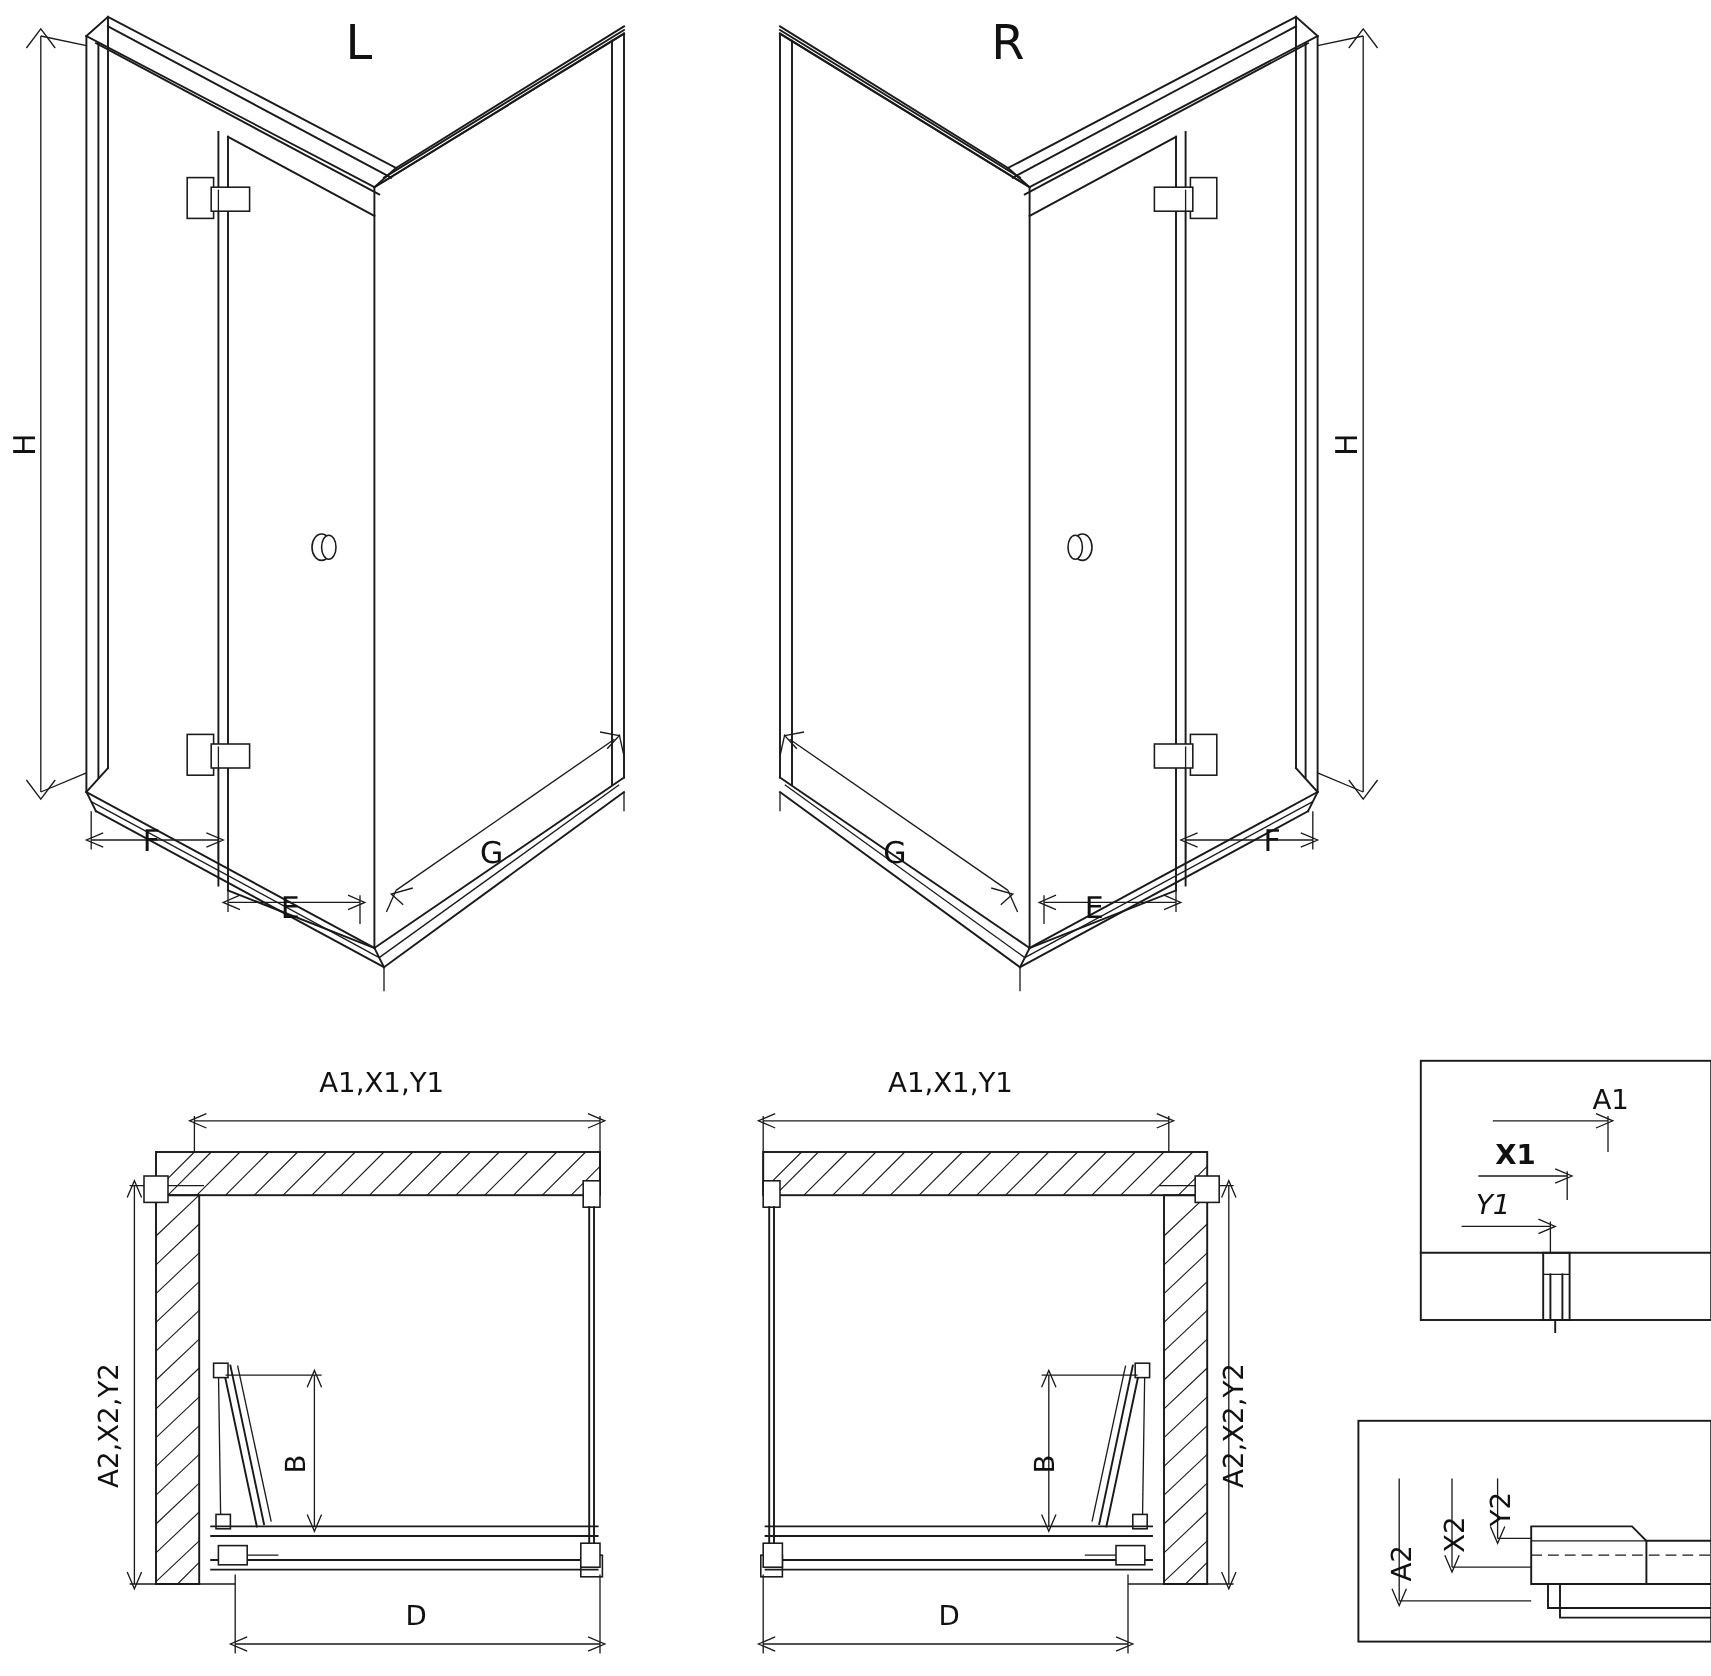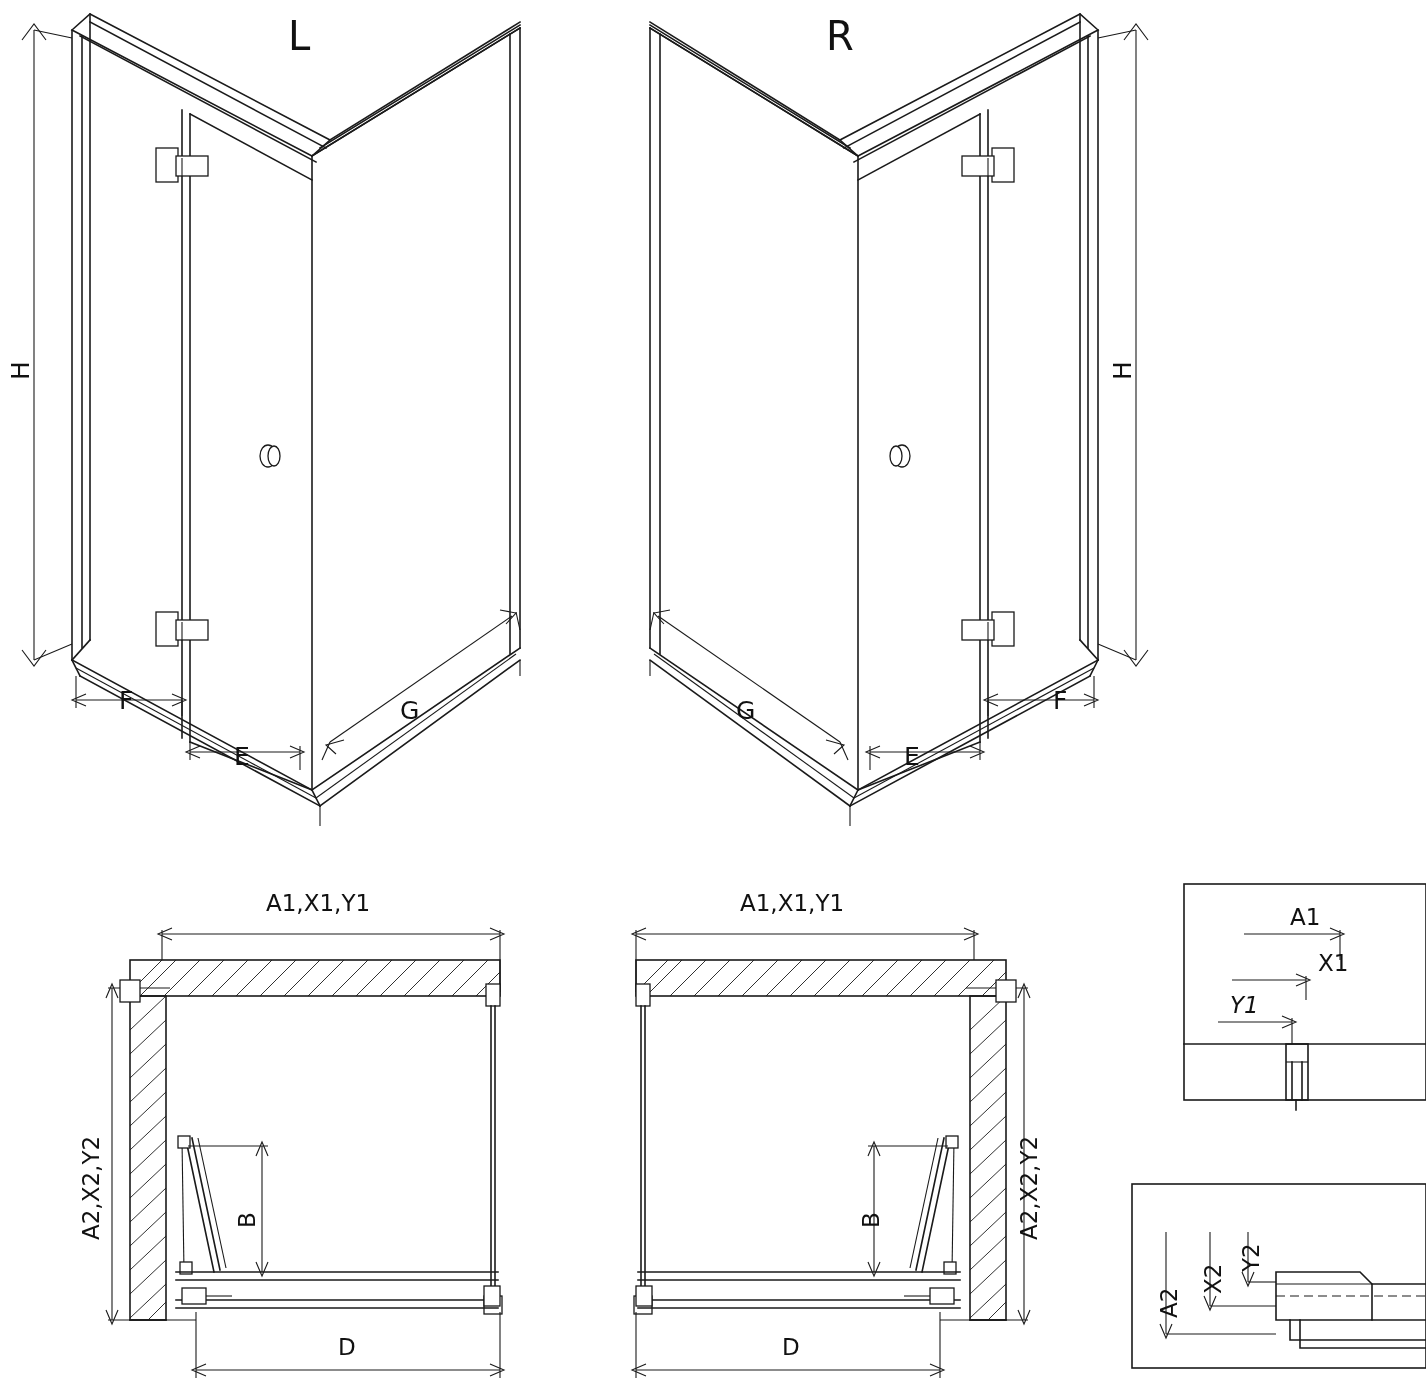--- a/index.html
+++ b/index.html
@@ -419,7 +419,7 @@
   <div class="lbl lbl-dim rot-90" style="left:860px; top:1228px;">B</div>
   <div class="lbl lbl-dim" style="left:782px; top:1336px;">D</div>
 
-  <div class="lbl lbl-dim" style="left:1290px; top:906px;">A1</div>
+  <div class="lbl lbl-dim" style="left:1327px; top:906px;">A1</div>
   <div class="lbl lbl-dim" style="left:1318px; top:952px;">X1</div>
   <div class="lbl lbl-dim" style="left:1230px; top:994px;font-style:italic;">Y1</div>
 

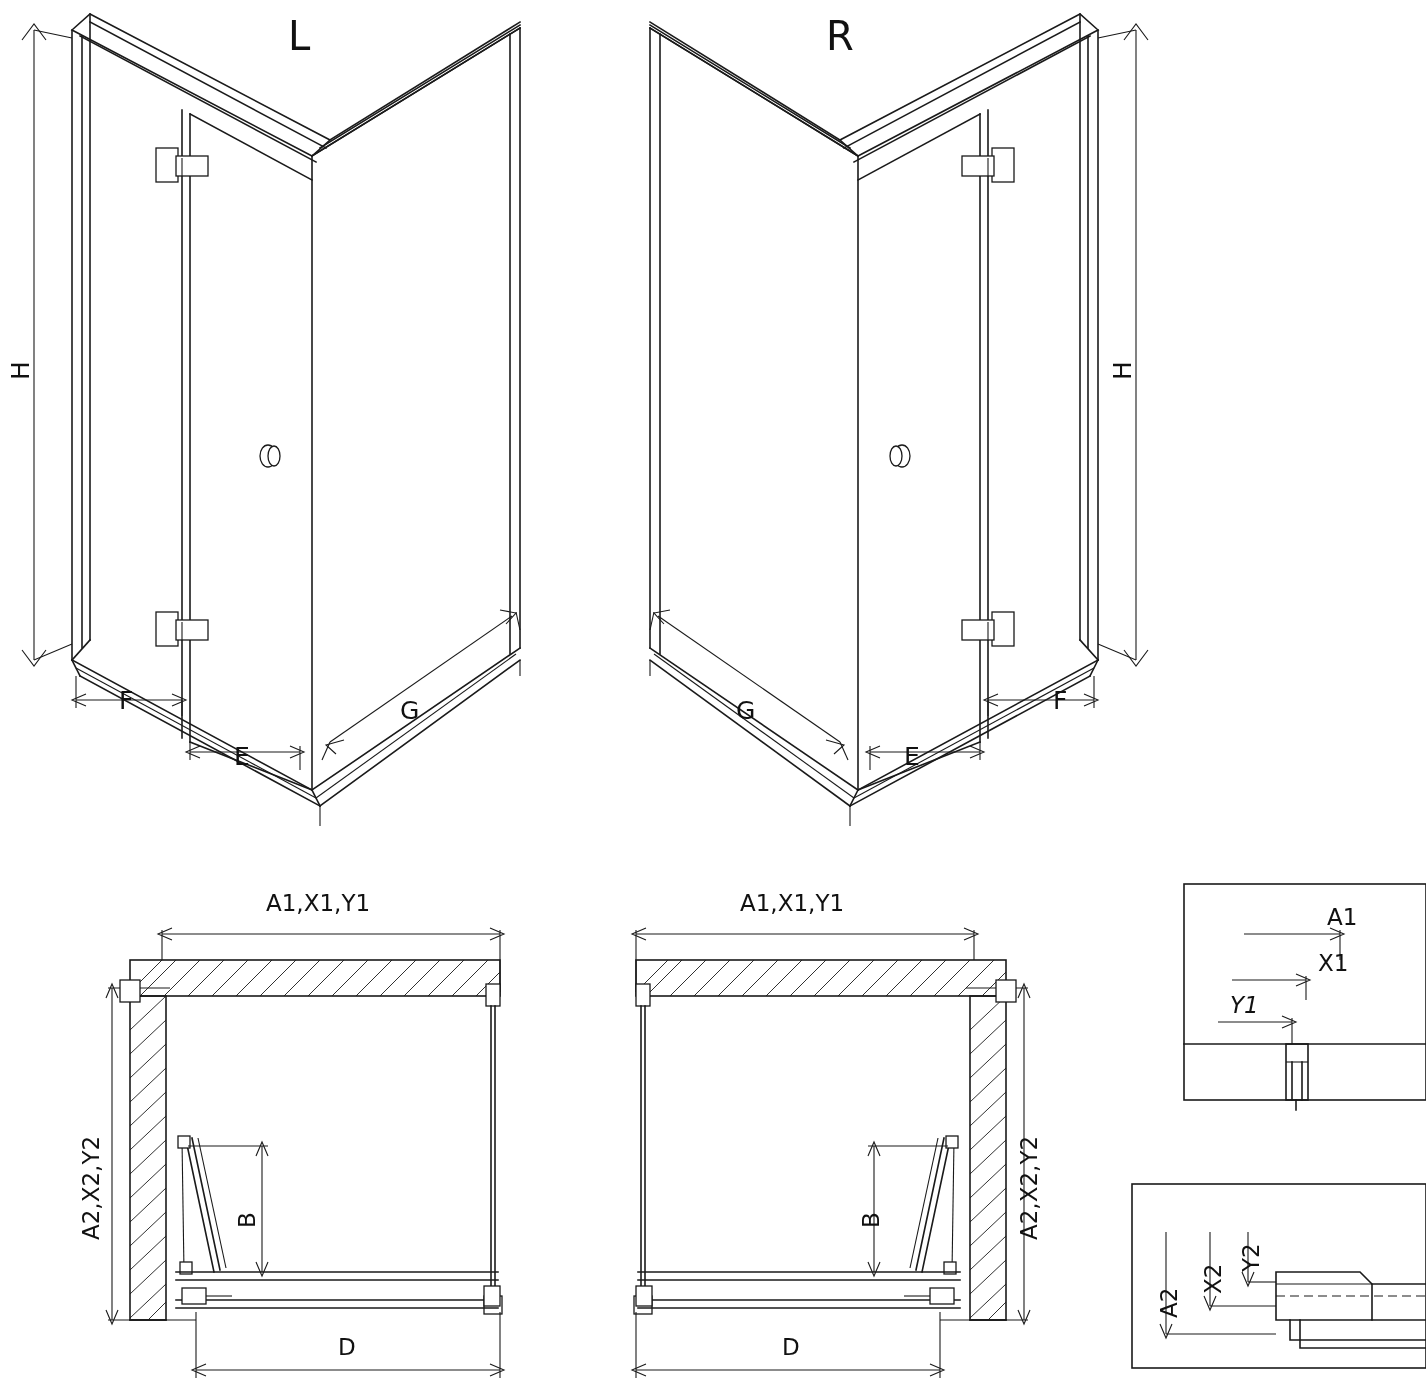--- a/index.html
+++ b/index.html
@@ -420,7 +420,7 @@
   <div class="lbl lbl-dim" style="left:782px; top:1336px;">D</div>
 
   <div class="lbl lbl-dim" style="left:1327px; top:906px;">A1</div>
-  <div class="lbl lbl-dim" style="left:1318px; top:952px;">X1</div>
+  <div class="lbl lbl-dim" style="left:1246px; top:952px;font-weight:bold;">X1</div>
   <div class="lbl lbl-dim" style="left:1230px; top:994px;font-style:italic;">Y1</div>
 
   <div class="lbl lbl-dim rot-90" style="left:1158px; top:1318px;">A2</div>

